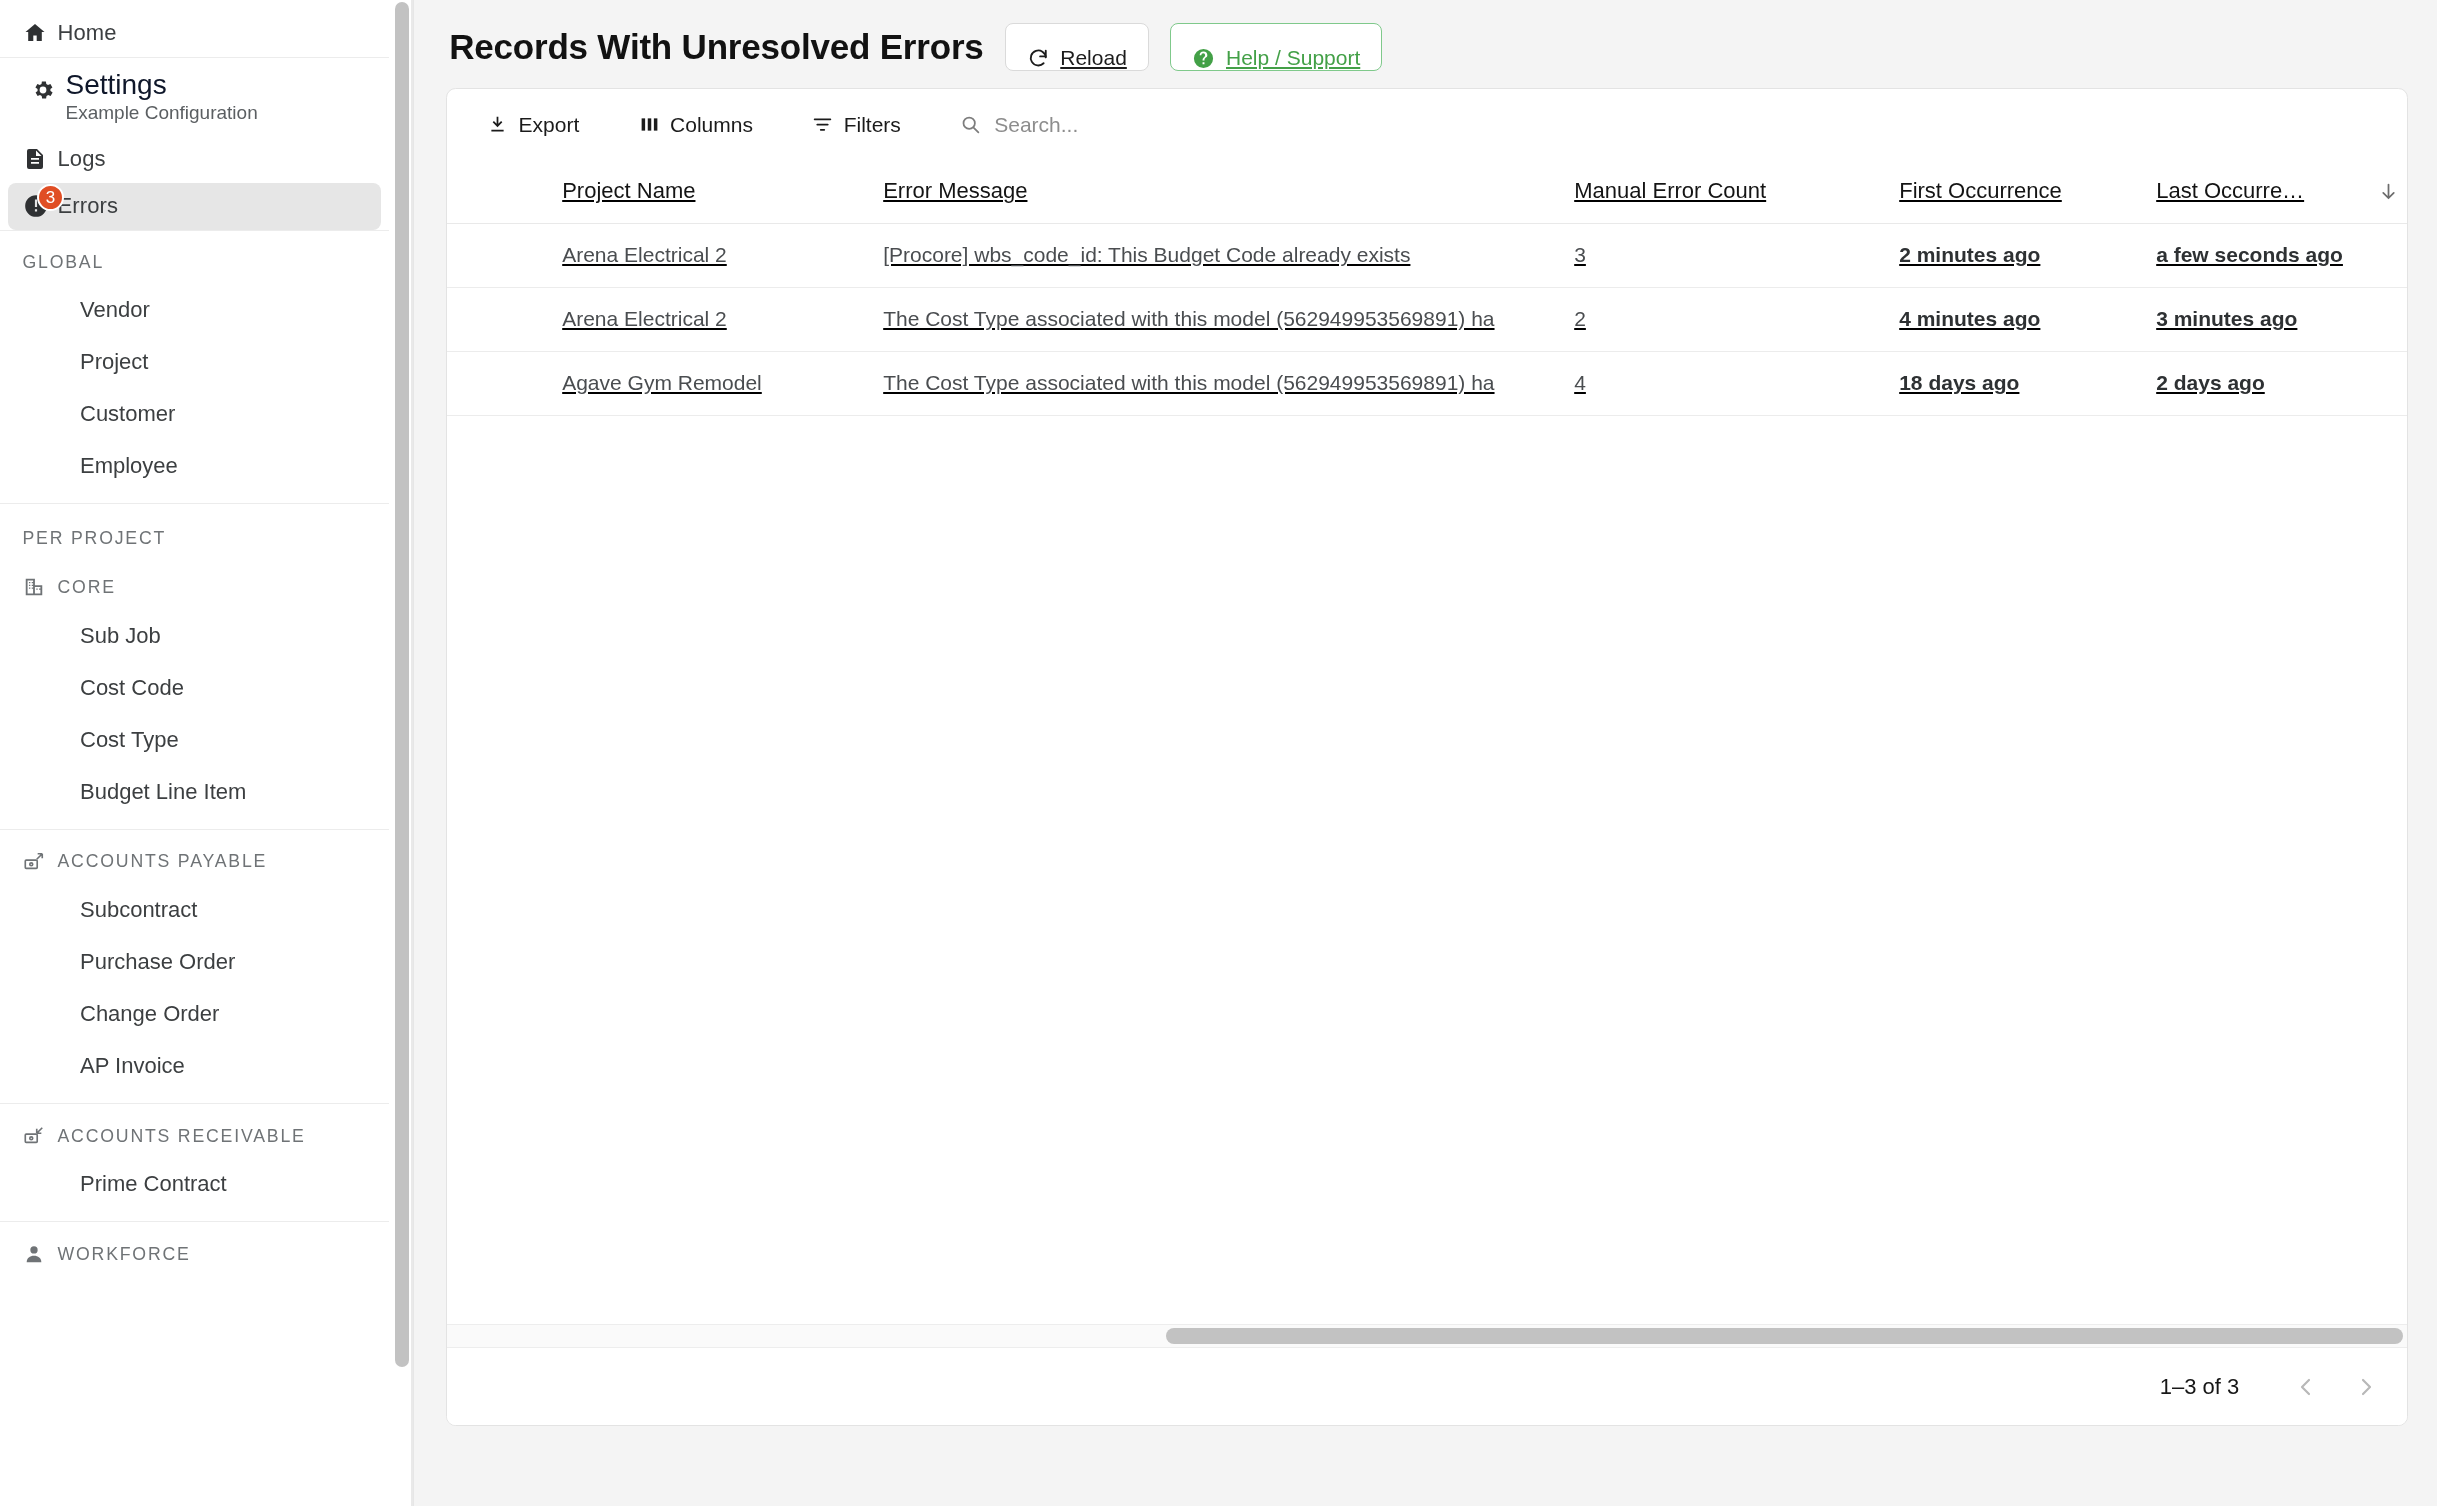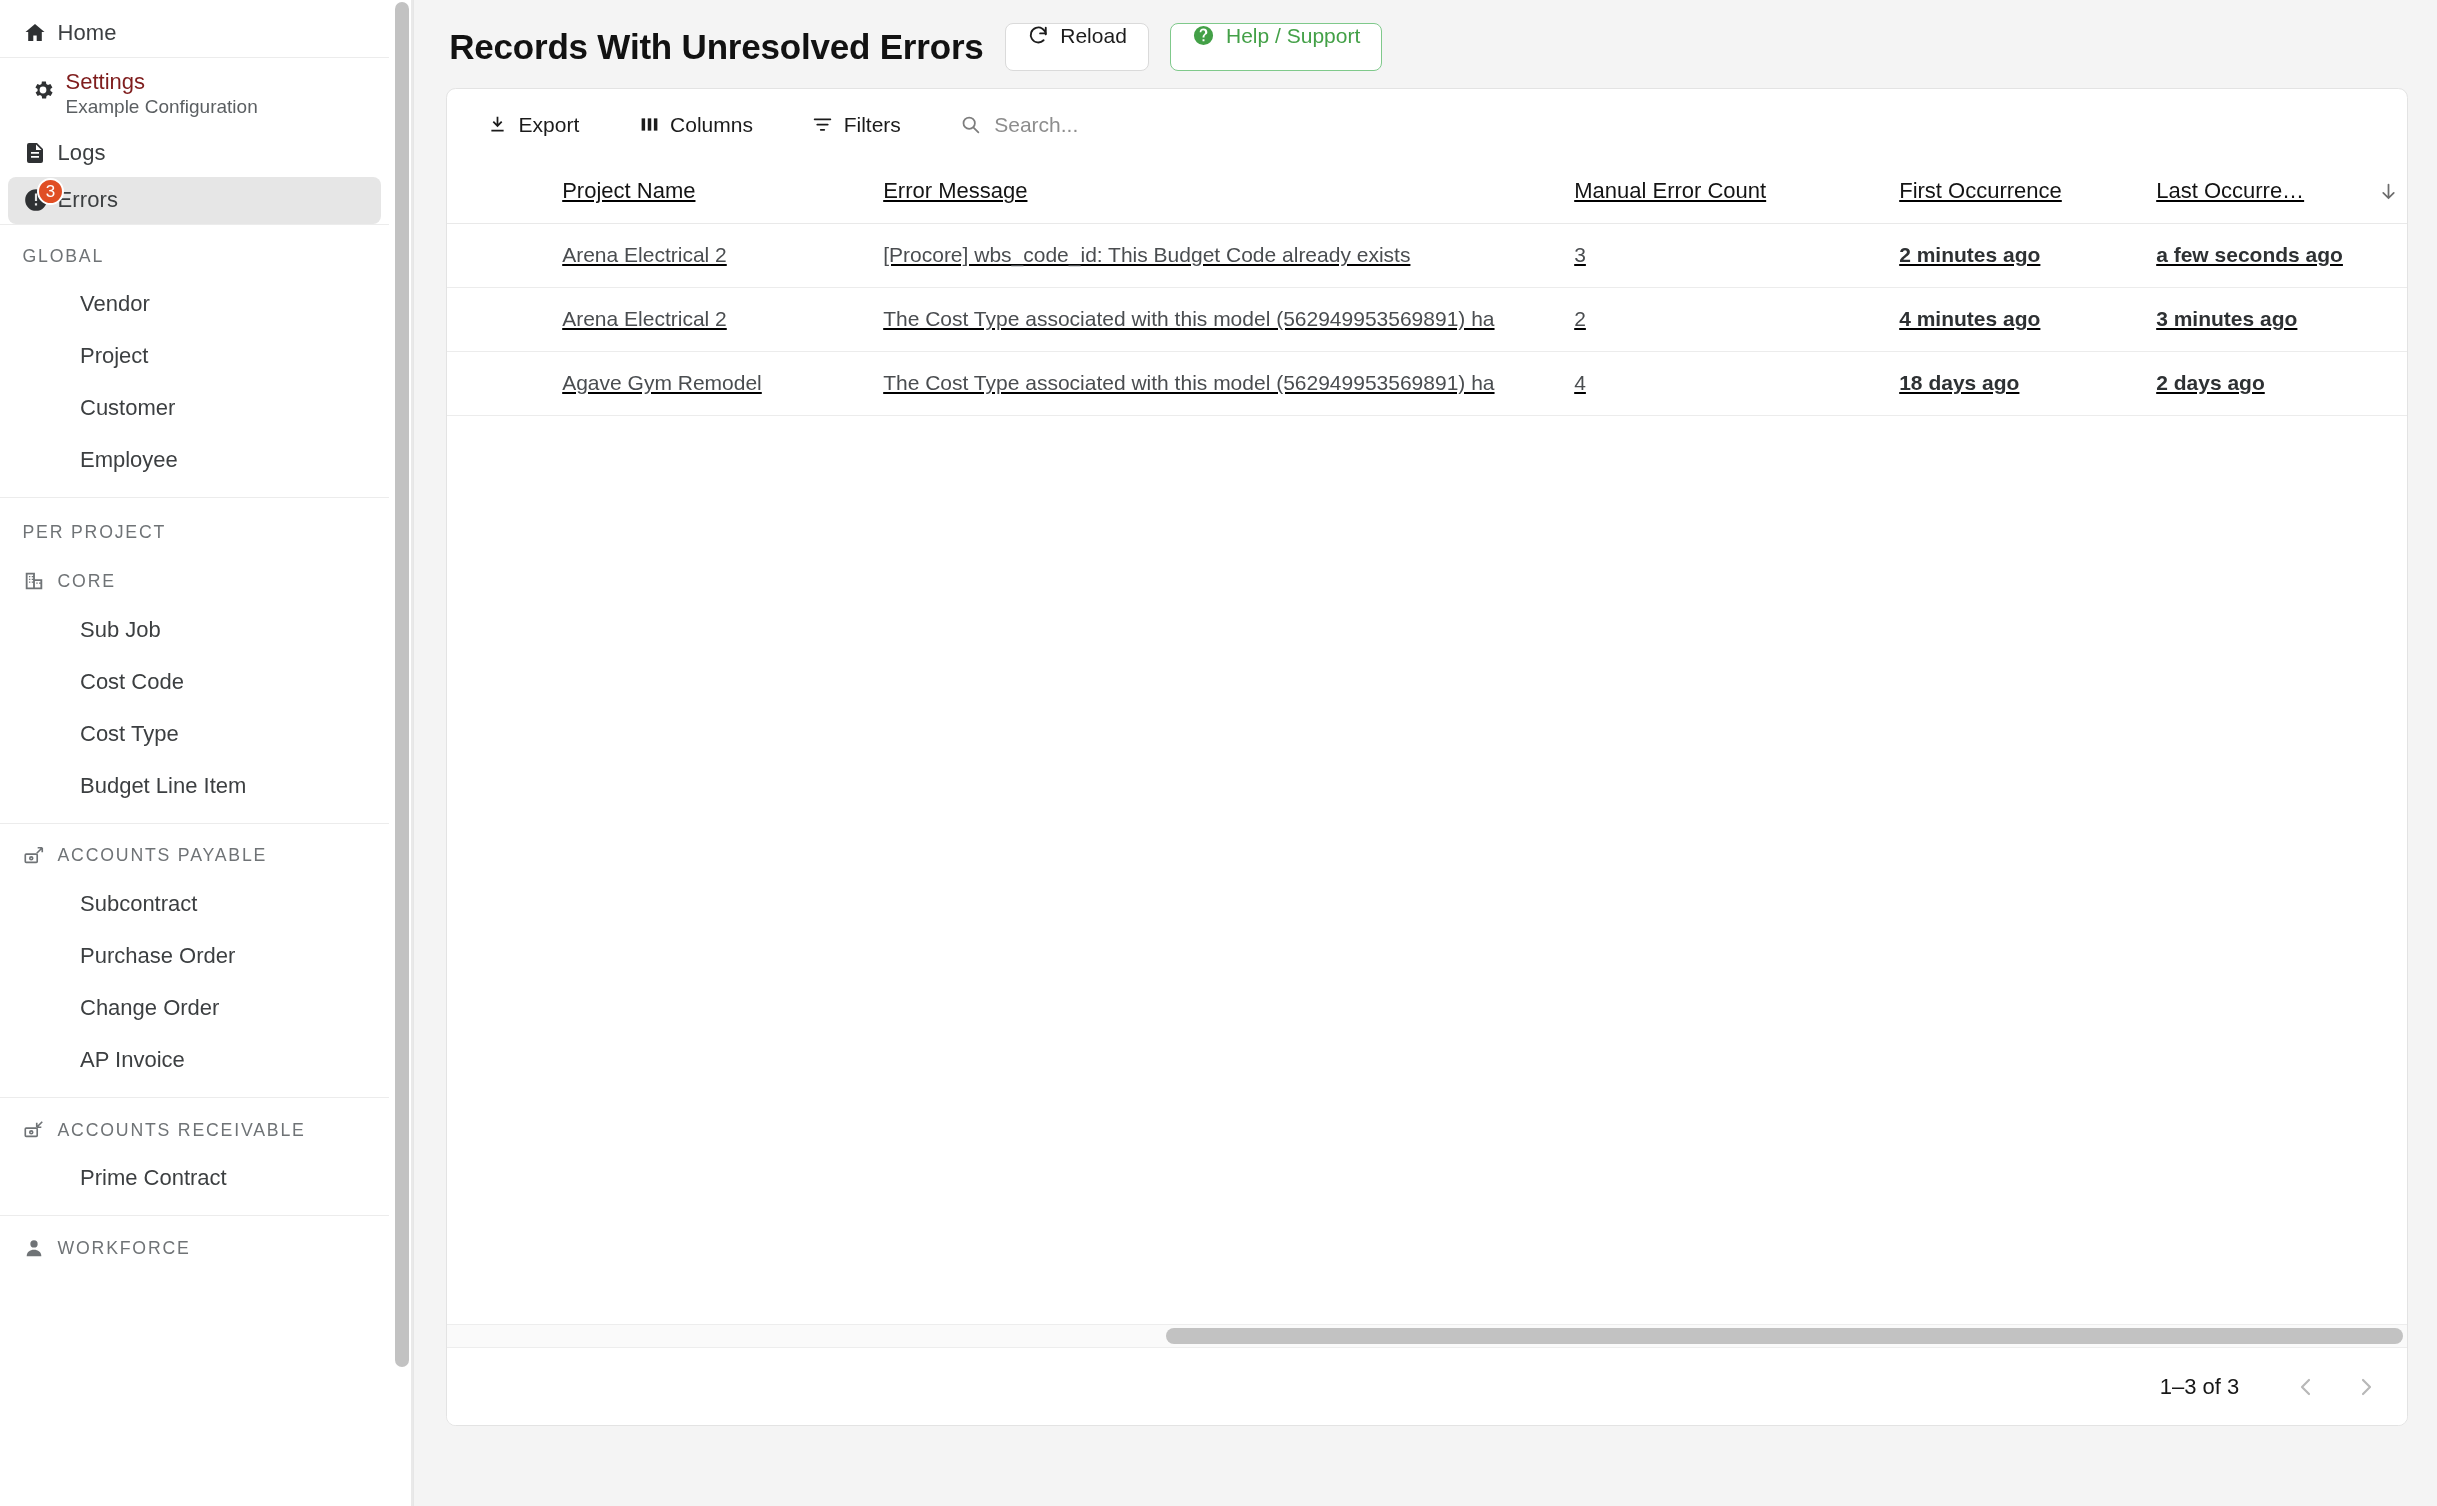--- a/index.html
+++ b/index.html
@@ -112,12 +112,12 @@
     letter-spacing: -0.2px;
   }
   .hbtn {
-    display: inline-flex; align-items: flex-start; gap: 11.2px;
+    display: inline-flex; align-items: flex-end; gap: 11.2px;
     height: 48px; padding: 0 21px;
     border-radius: 8px; background: #fff;
     border: 1.6px solid #dadada;
     font-size: 21px; font-weight: 500; color: #1c1c1c;
-    cursor: pointer; white-space: nowrap;
+    cursor: pointer; white-space: nowrap; text-decoration: underline;
   }
   .hbtn.green { border-color: #7fc98b; color: #43a047; }
 

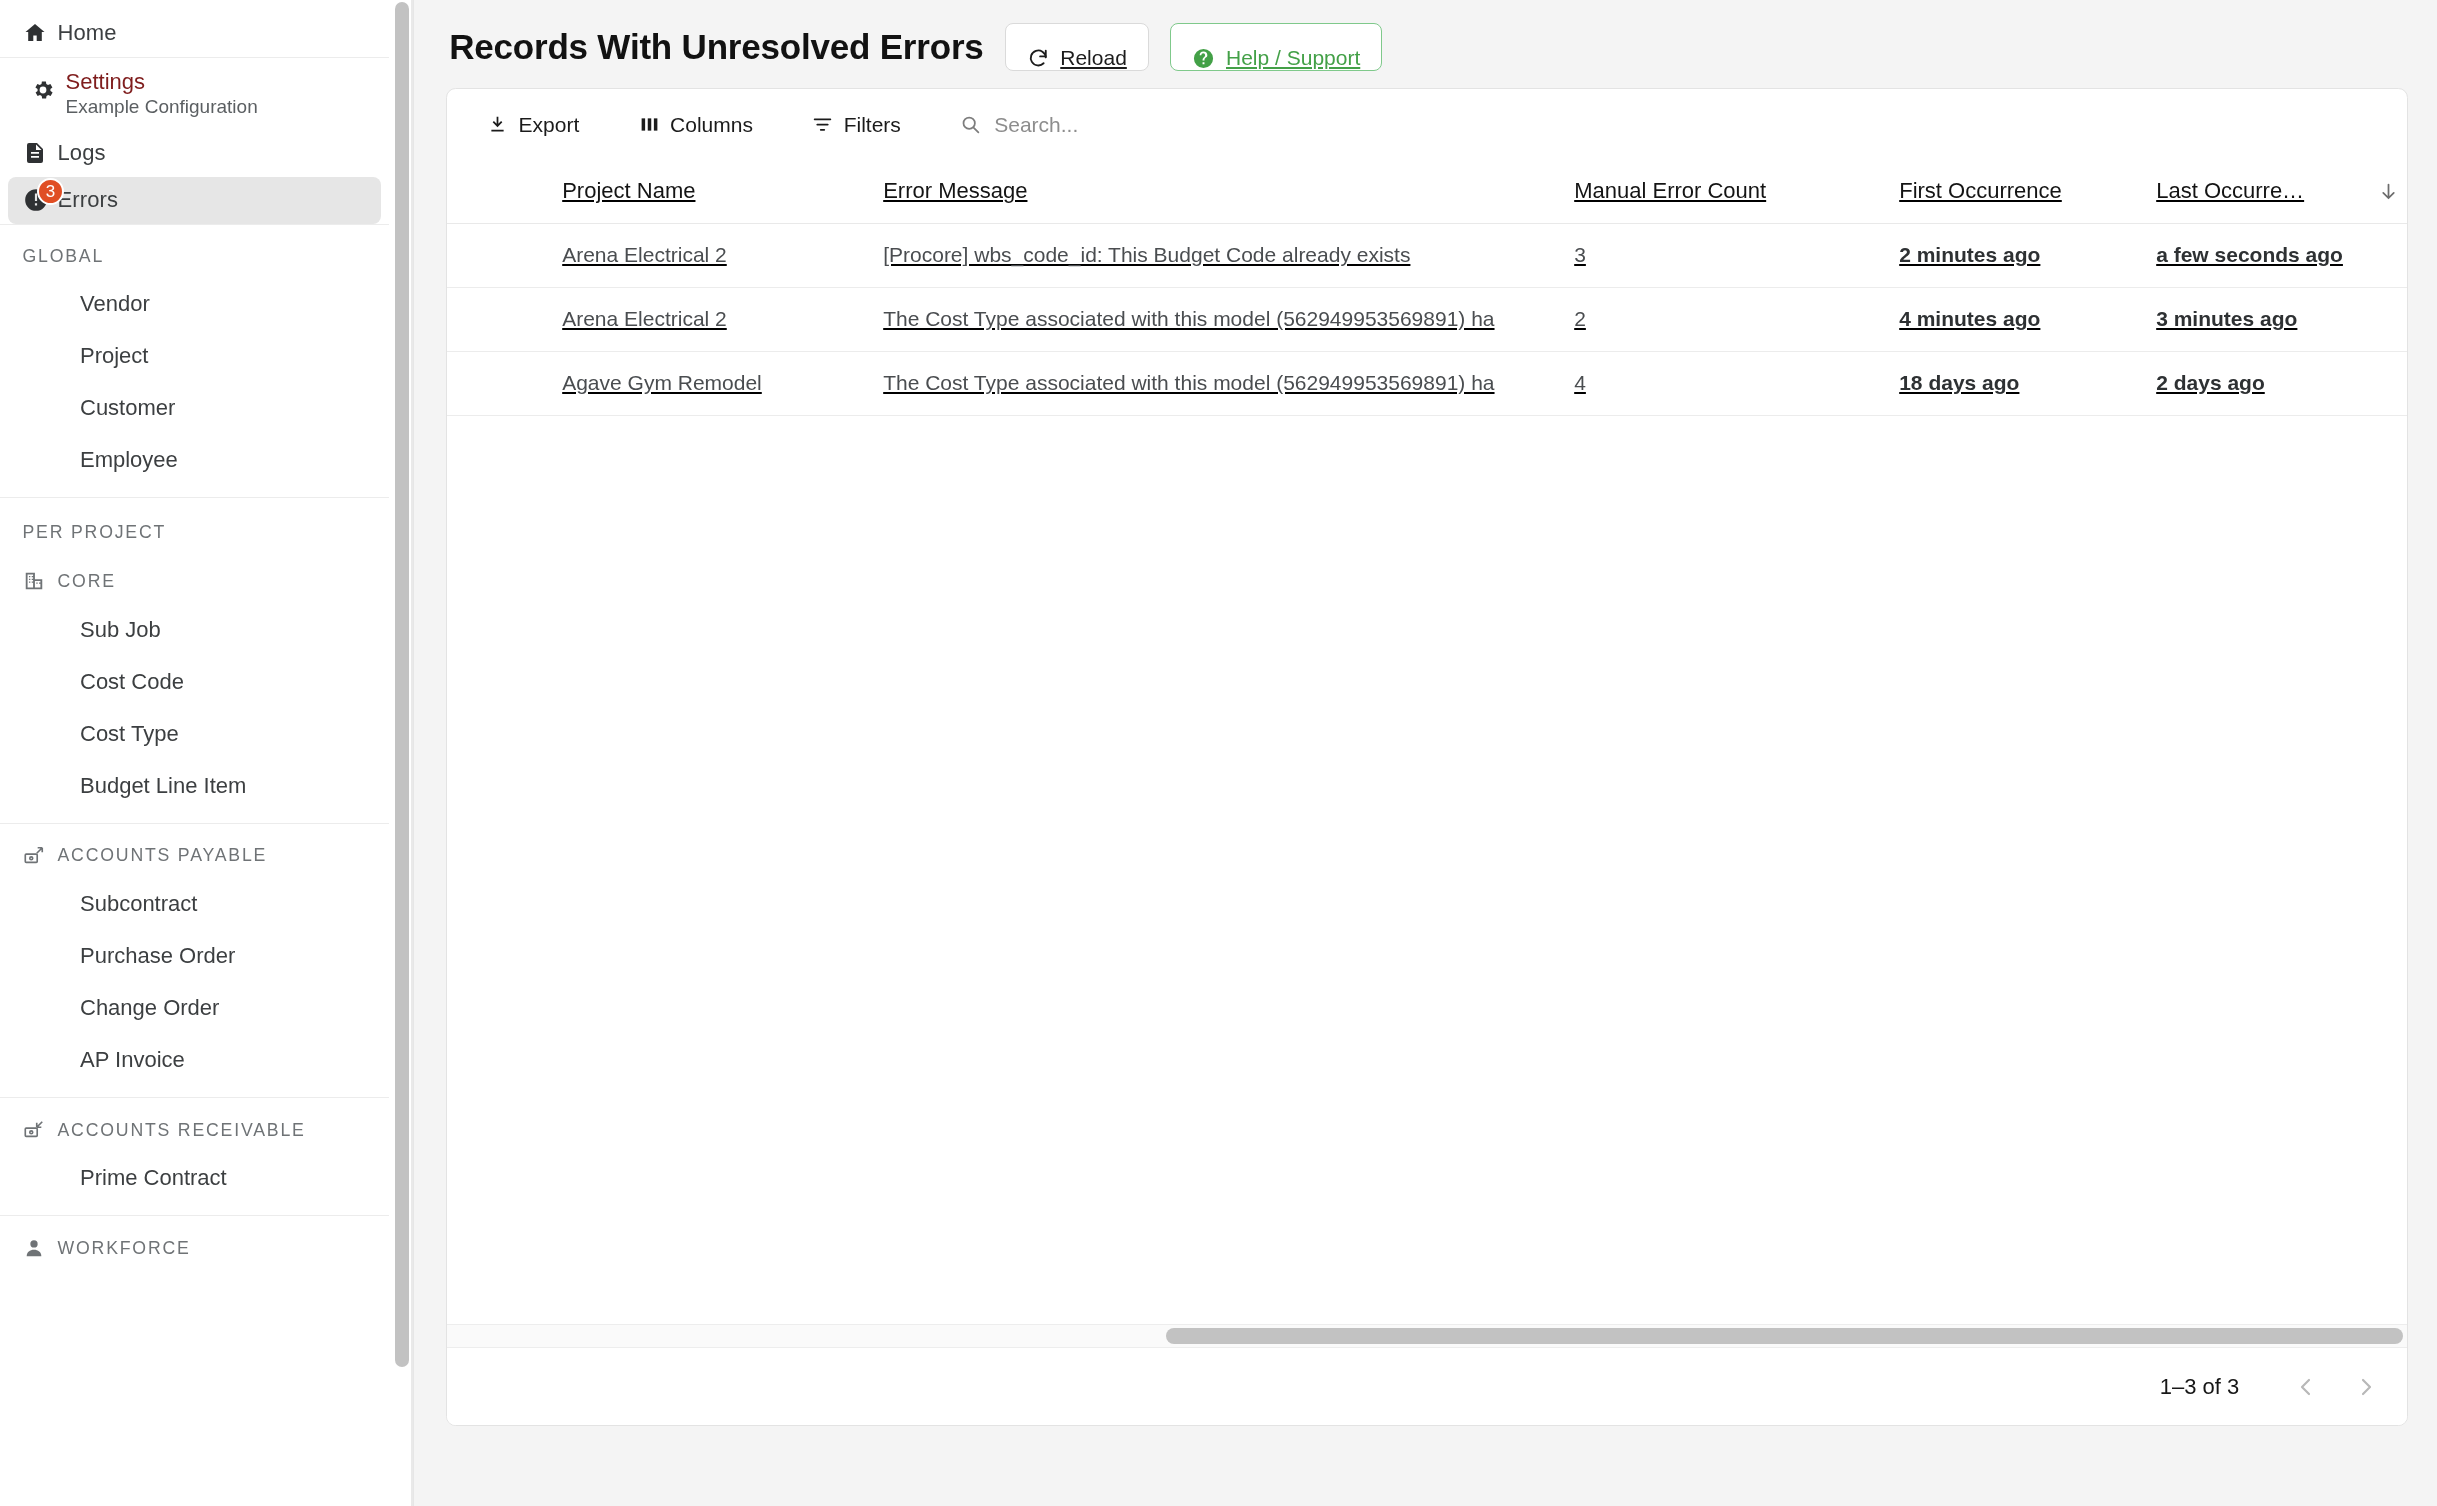--- a/index.html
+++ b/index.html
@@ -67,7 +67,7 @@
   }
   .sb-settings .ico { width: 35px; flex: 0 0 35px; padding-top: 9.6px; color:#2f3133; }
   .sb-settings .txt { display: flex; flex-direction: column; }
-  .sb-settings .t1 { font-size: 22px; color: #7f1d1d; }
+  .sb-settings .t1 { font-size: 28px; color: #0f172a; }
 
   .sb-grouphead {
     display: flex; align-items: center;

